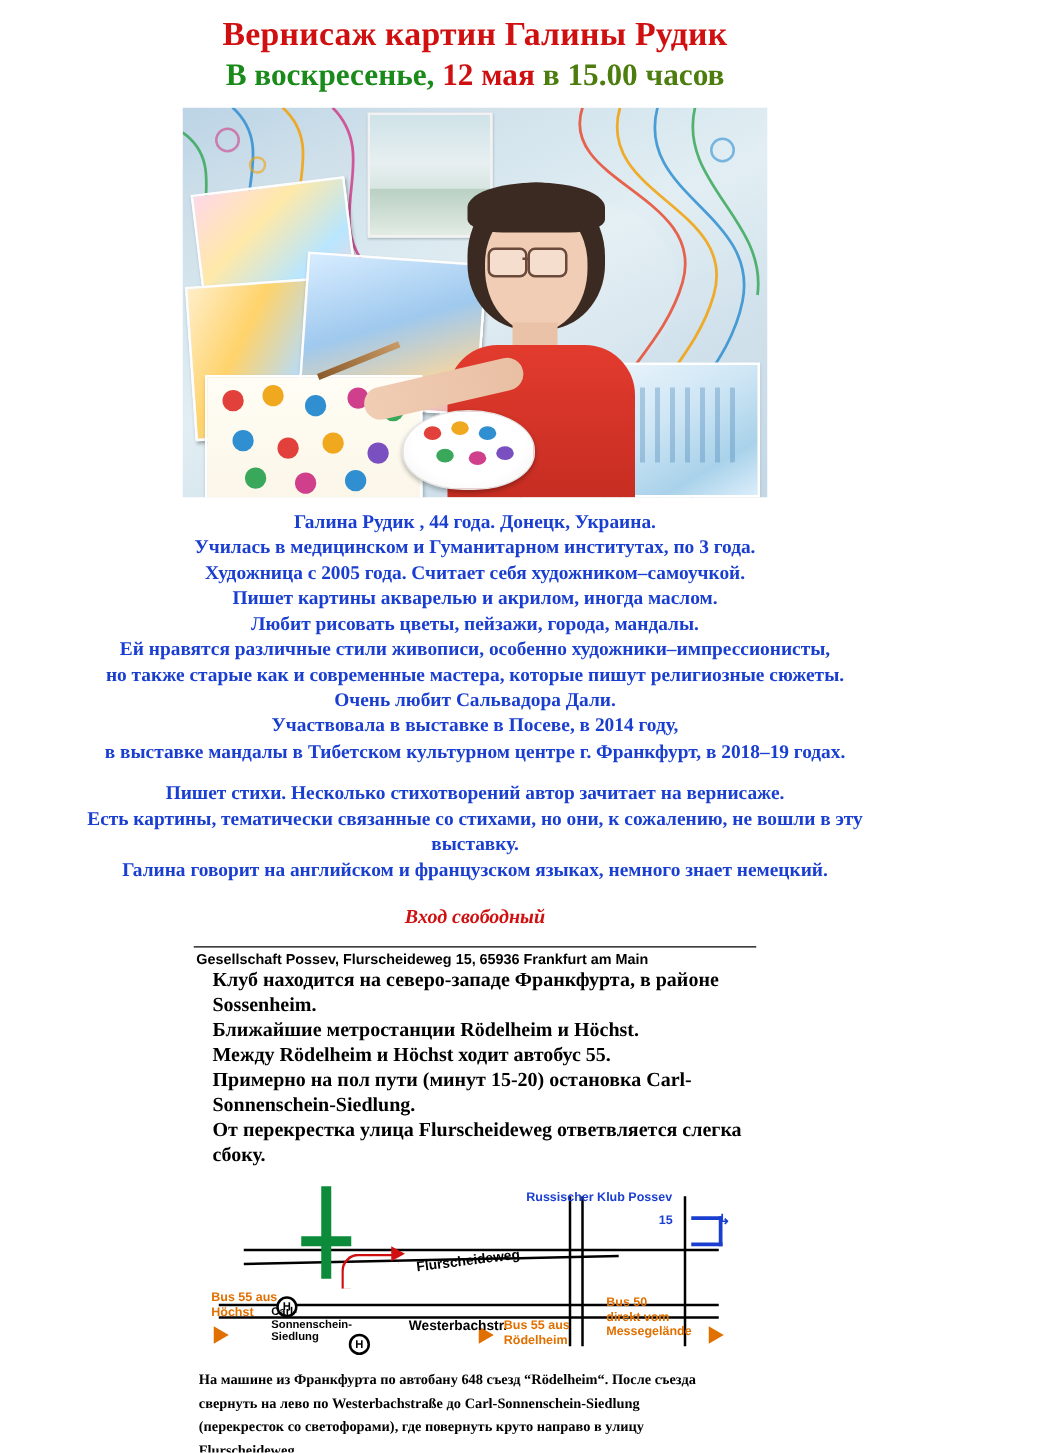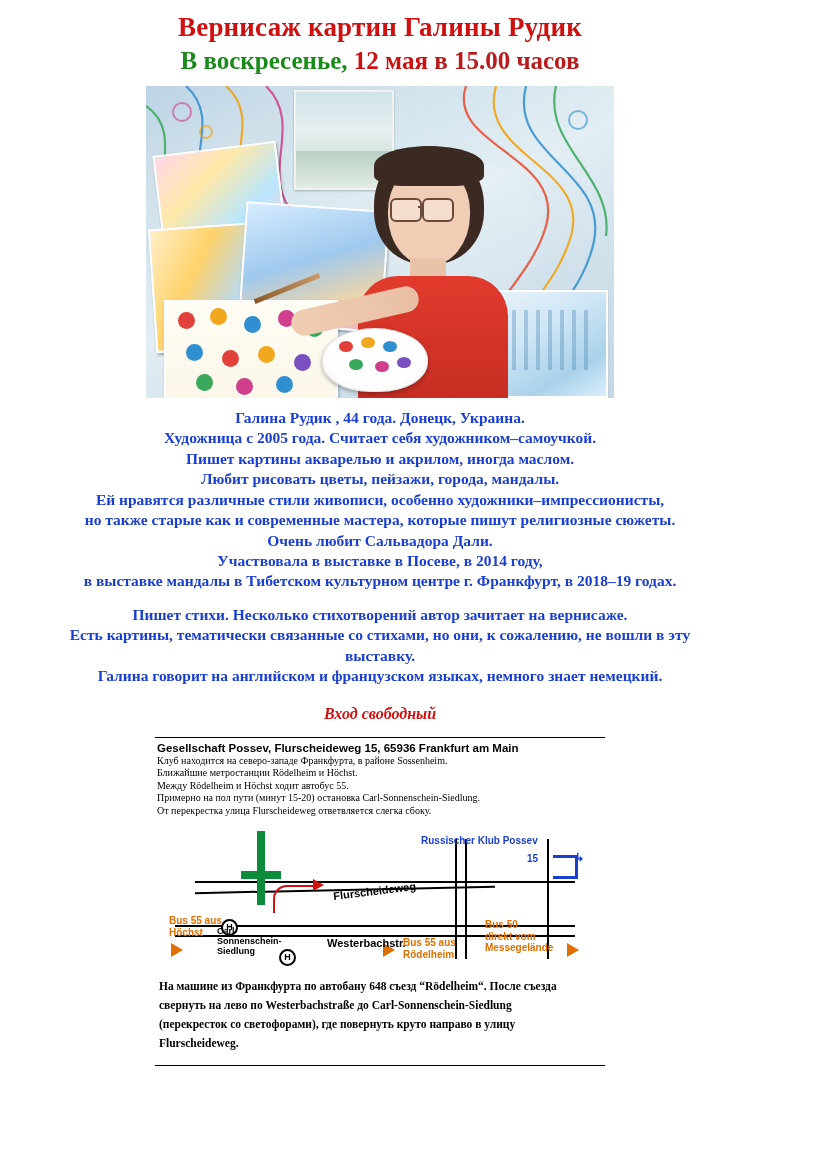--- a/index.html
+++ b/index.html
@@ -41,7 +41,7 @@
   }
   .subtitle .green { color: #1a8a1a; }
   .subtitle .red { color: #d01010; margin-top: 36px; }
-  .subtitle .blue { color: #b91c1c; }
+  .subtitle .blue { color: #4d7c0f; }
 
   .photo-wrap {
     margin: 10px auto 0 auto;

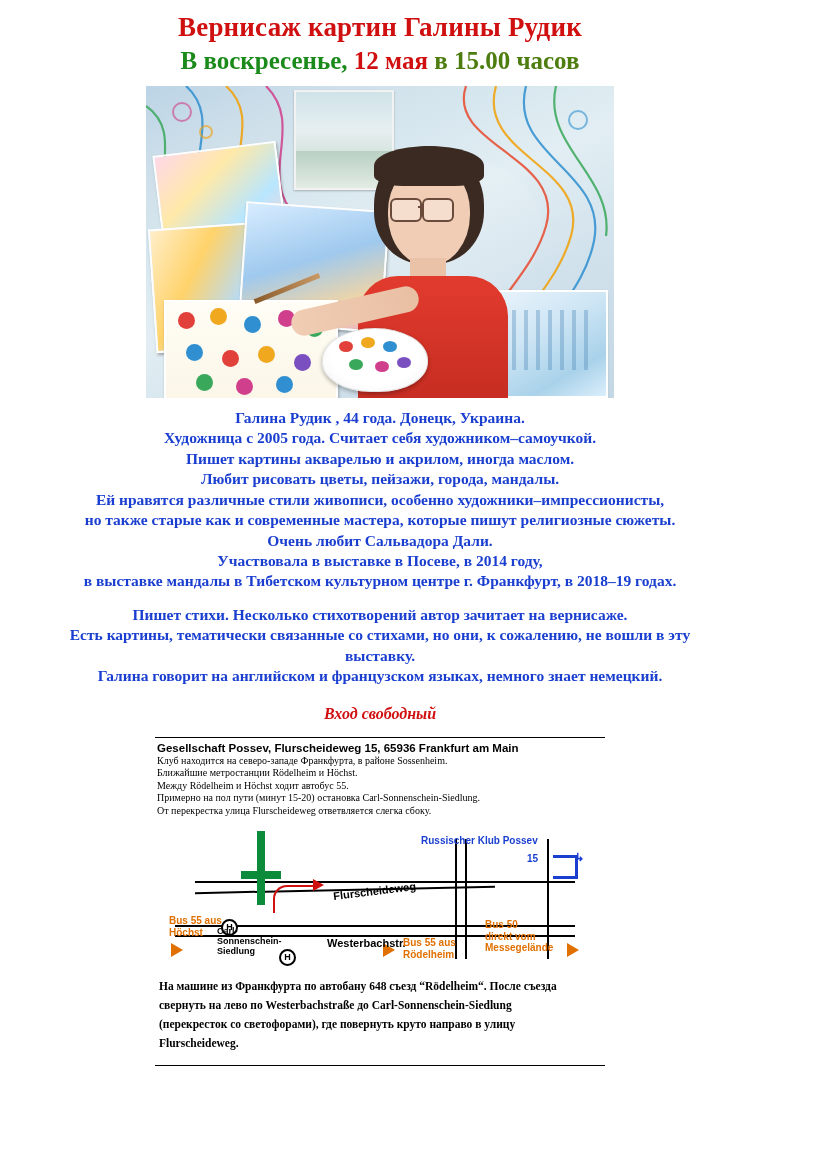--- a/index.html
+++ b/index.html
@@ -390,6 +390,7 @@
 
   <div class="bio">
     <p>Галина Рудик , 44 года. Донецк, Украина.</p>
+    <p>Училась в медицинском и Гуманитарном институтах, по 3 года.</p>
     <p>Художница с 2005 года. Считает себя художником–самоучкой.</p>
     <p>Пишет картины акварелью и акрилом, иногда маслом.</p>
     <p>Любит рисовать цветы, пейзажи, города, мандалы.</p>

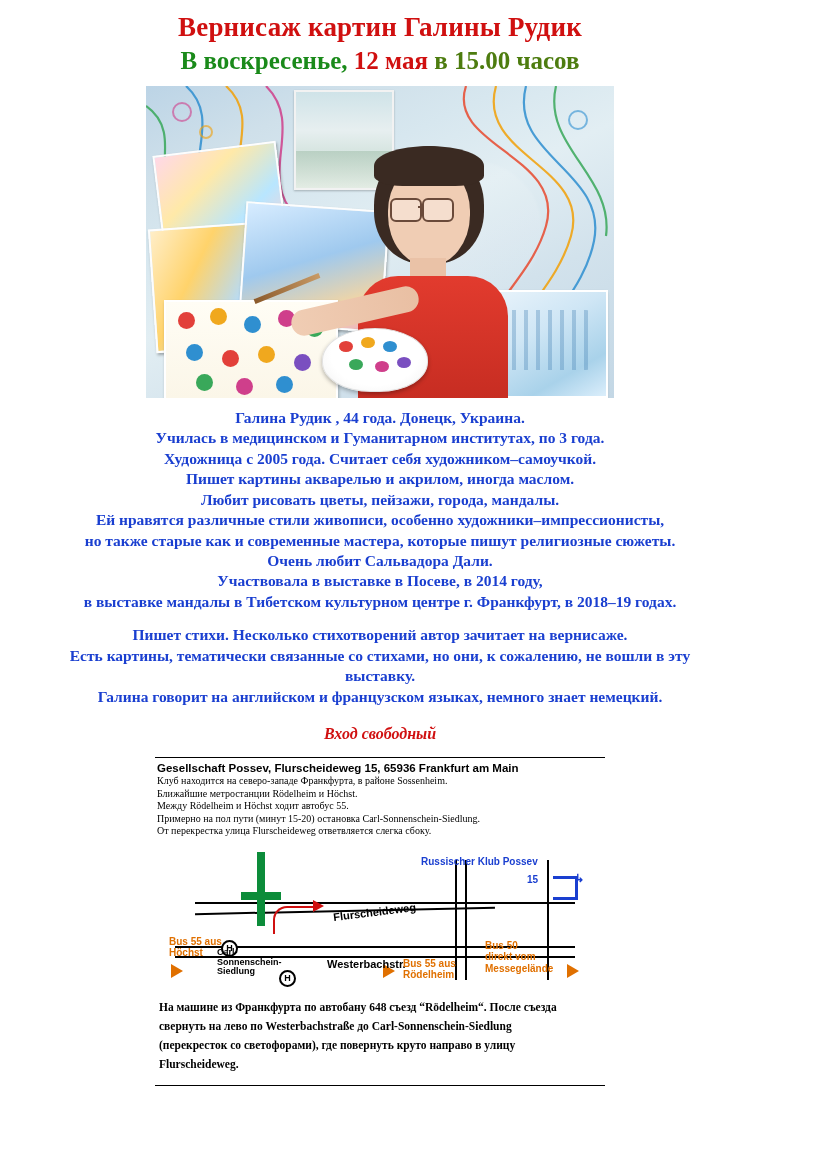--- a/index.html
+++ b/index.html
@@ -207,10 +207,10 @@
   }
   .addr-lines {
     font-family: "Liberation Serif", serif;
-    font-size: 10px;
-    font-weight: normal;
+    font-size: 16px;
+    font-weight: bold;
     line-height: 1.25;
-    margin-left: 2px;
+    margin-left: 15px;
   }
   .addr-lines p { margin: 0; }
 

